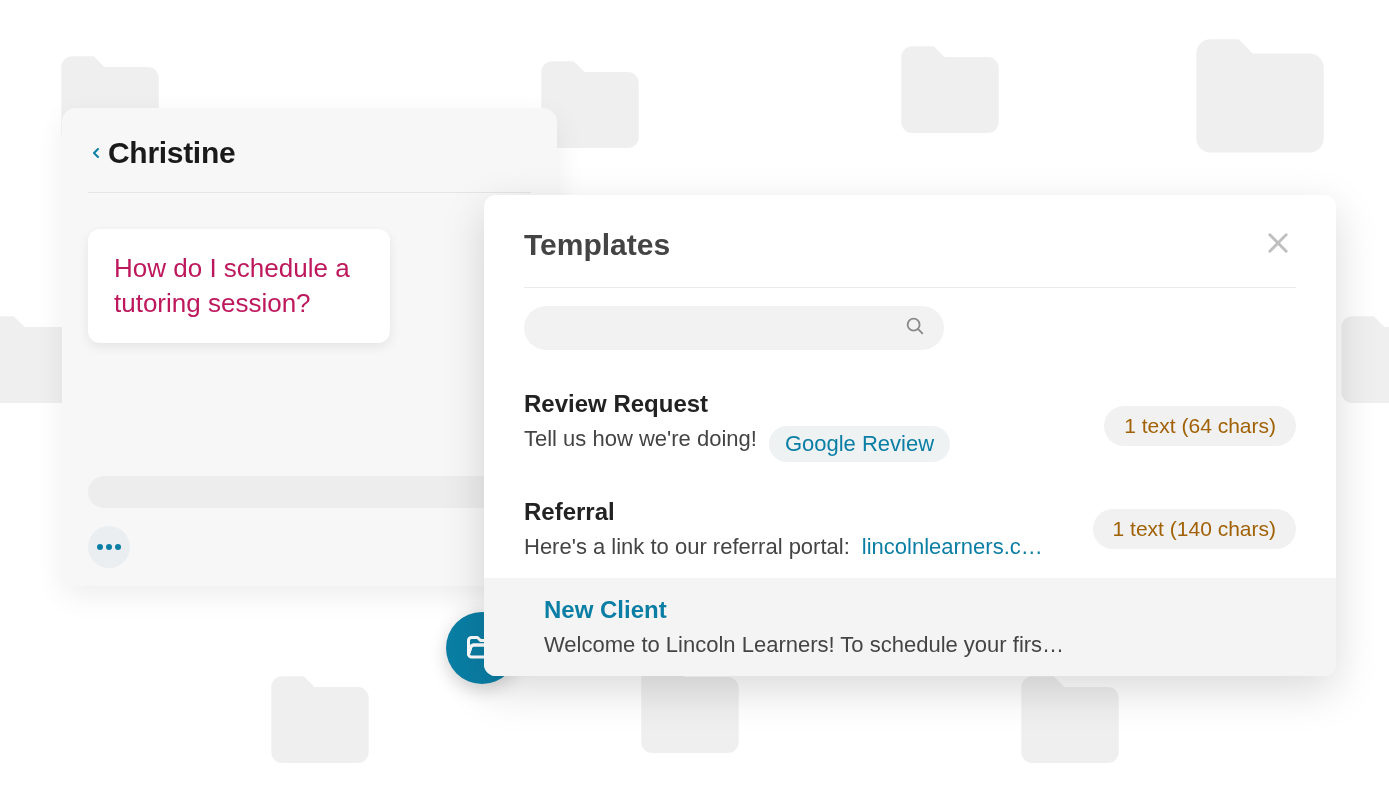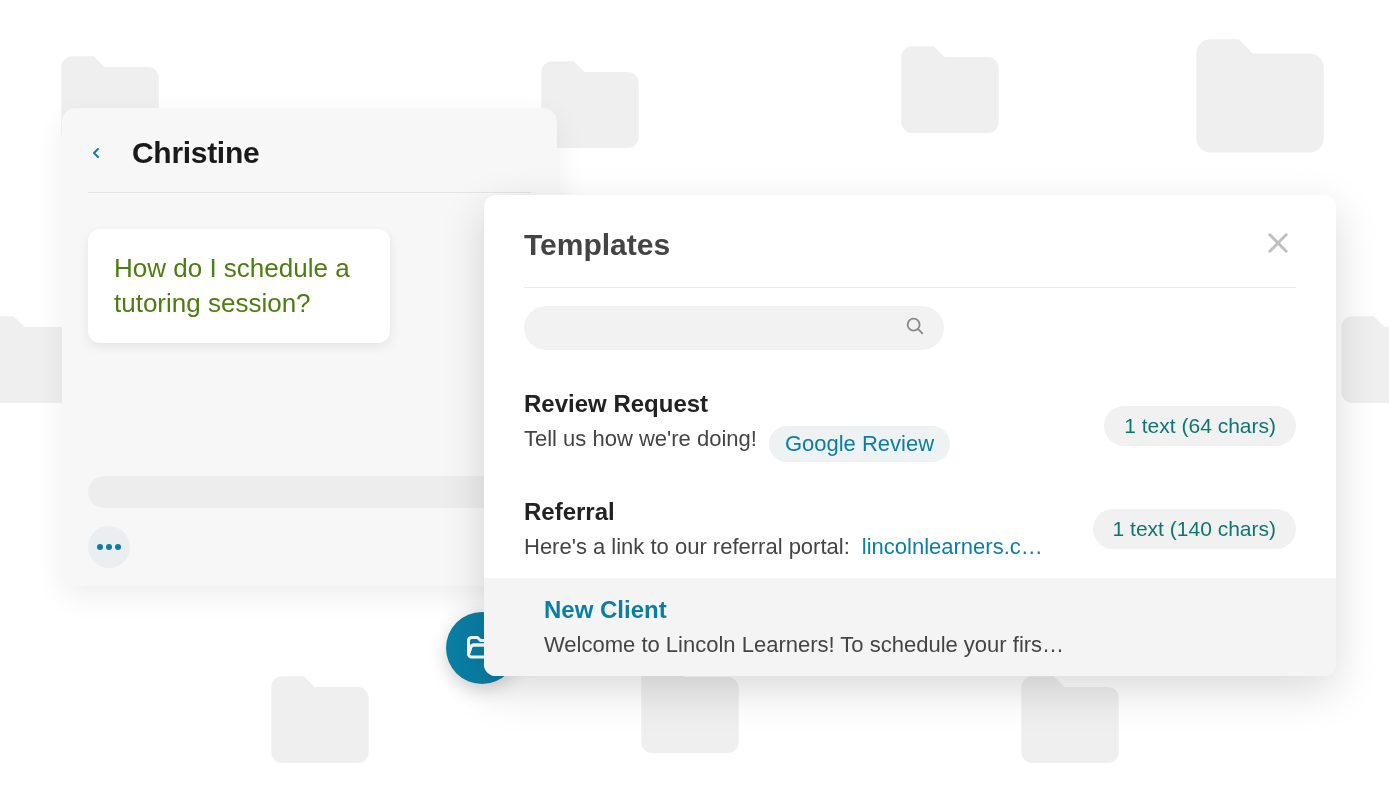--- a/index.html
+++ b/index.html
@@ -34,7 +34,7 @@
   }
   .chat-header {
     display: flex; align-items: center;
-    gap: 28px;
+    gap: 4px;
     padding-bottom: 22px;
     border-bottom: 1px solid #e5e5e5;
   }

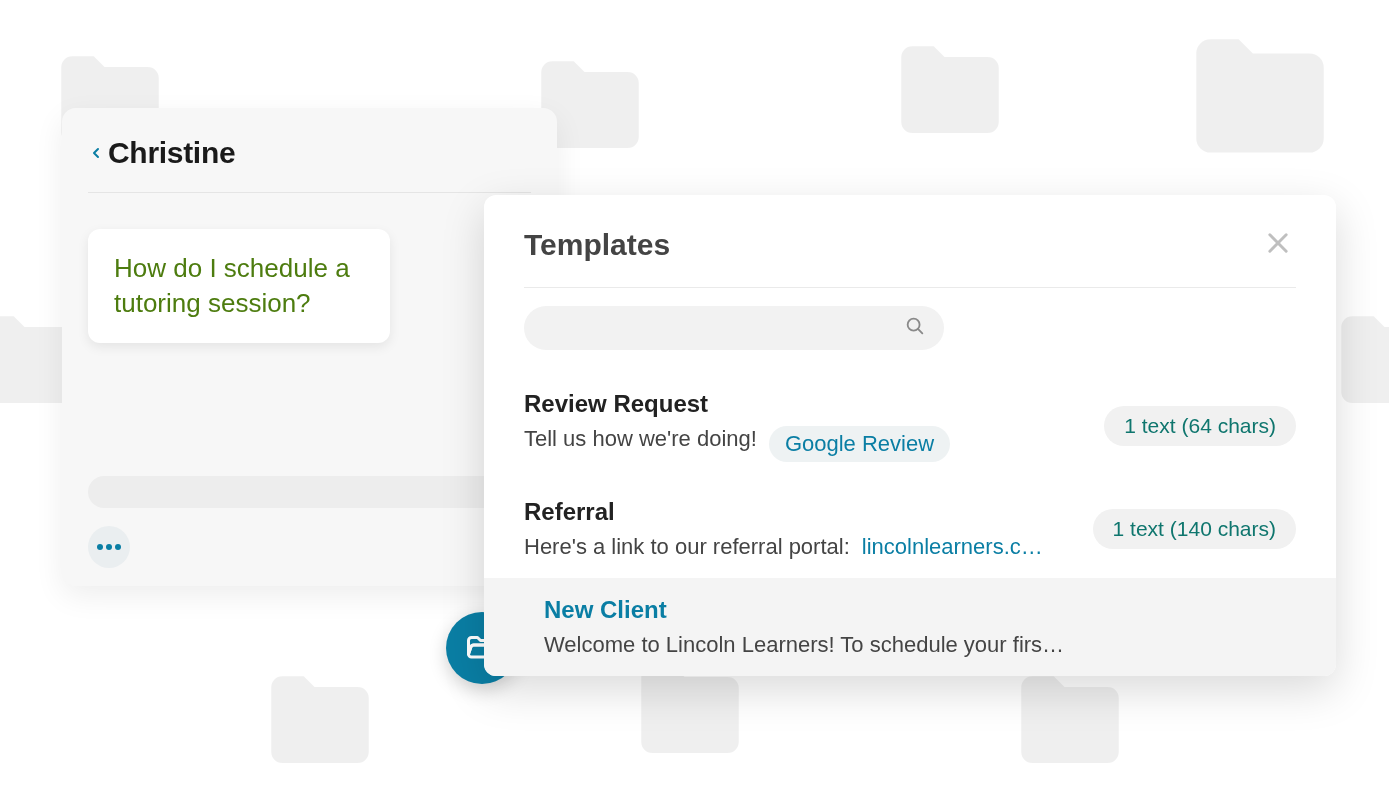--- a/index.html
+++ b/index.html
@@ -47,7 +47,7 @@
     border-radius: 12px;
     padding: 22px 26px;
     font-size: 26px;
-    color: #4d7c0f;
+    color: #be185d;
     line-height: 1.35;
     width: 302px;
     box-shadow: 0 4px 12px rgba(0,0,0,0.08);

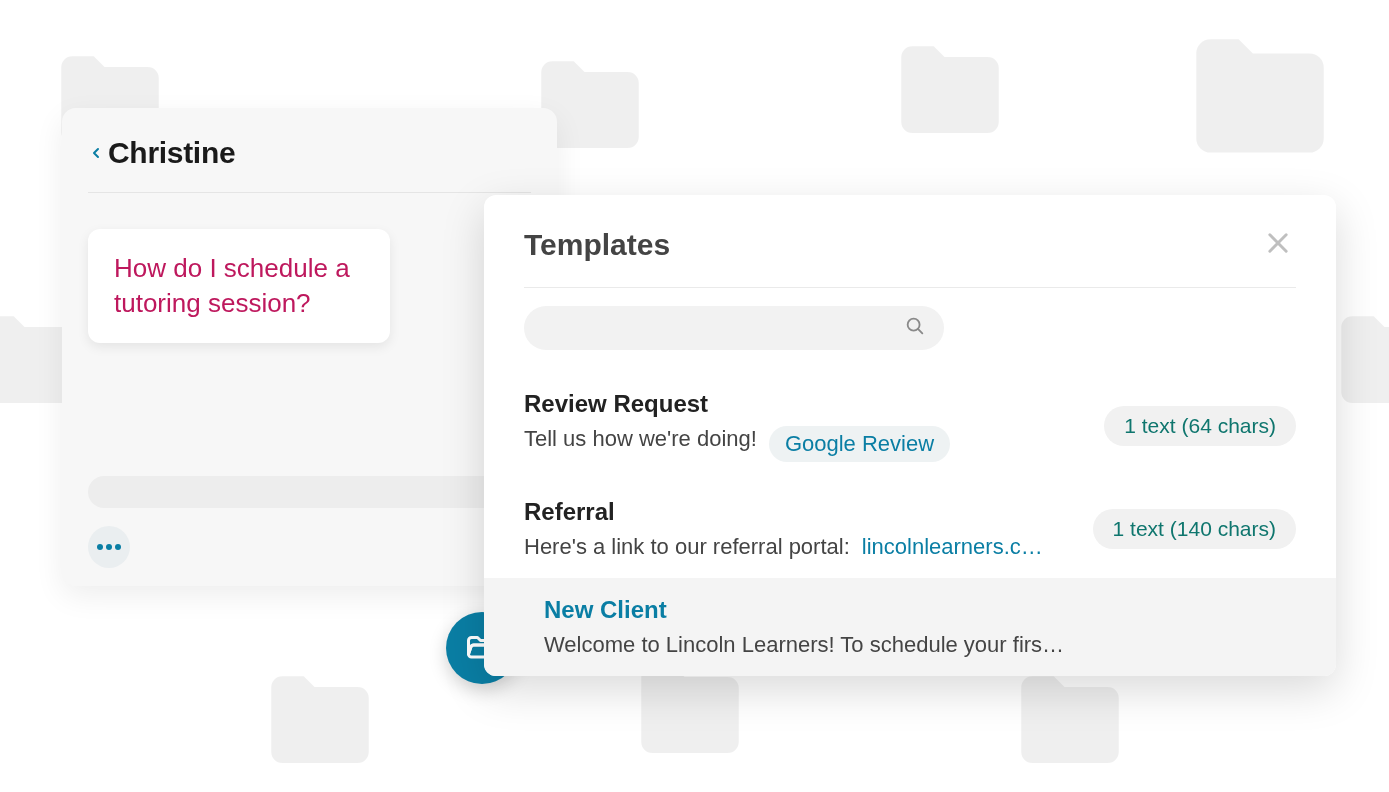--- a/index.html
+++ b/index.html
@@ -144,7 +144,7 @@
     padding:5px 16px; border-radius:18px; white-space:nowrap;
   }
   .count-chip {
-    background:#f1f1f1; color:#0f766e; font-size:21px;
+    background:#f1f1f1; color:#a16207; font-size:21px;
     padding:8px 20px; border-radius:22px; white-space:nowrap;
   }
   .tmpl-item.selected .count-chip { background:#ffffff; color:#0a7ea4; }

